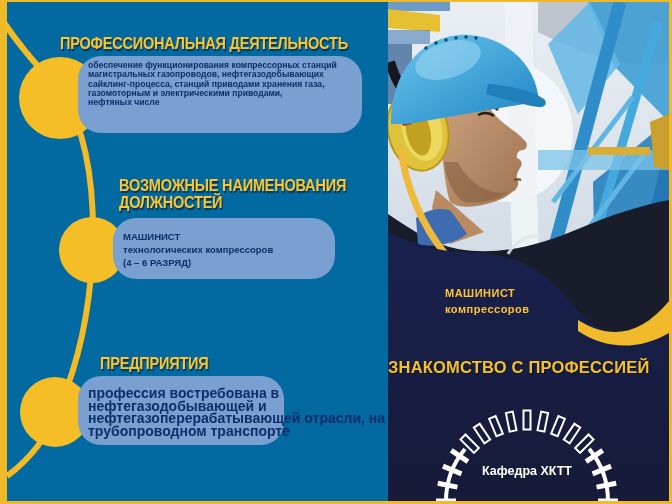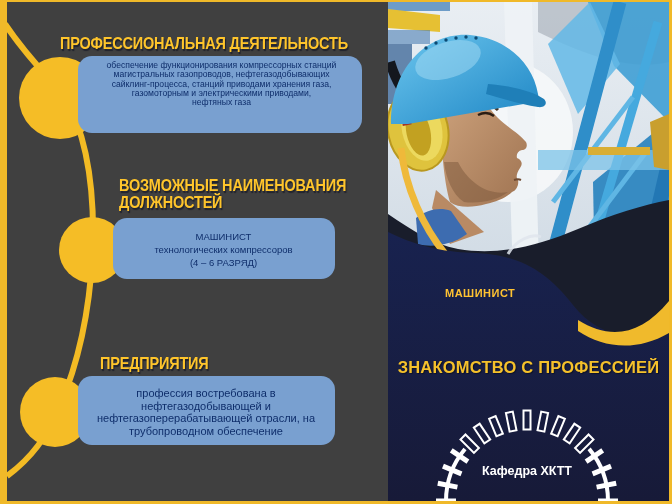--- a/index.html
+++ b/index.html
@@ -9,7 +9,7 @@
     font-family:"Liberation Sans", sans-serif;
   }
   
-  .left-panel{position:absolute;left:7px;top:2px;width:381px;height:499px;background:#404040;overflow:hidden;}
+  .left-panel{position:absolute;left:7px;top:2px;width:381px;height:499px;background:#0369a1;overflow:hidden;}
   .timeline-svg{position:absolute;left:0;top:0;}
   .lp-heading{
     position:absolute;color:#FFC52B;font-weight:bold;font-size:14.5px;line-height:16px;

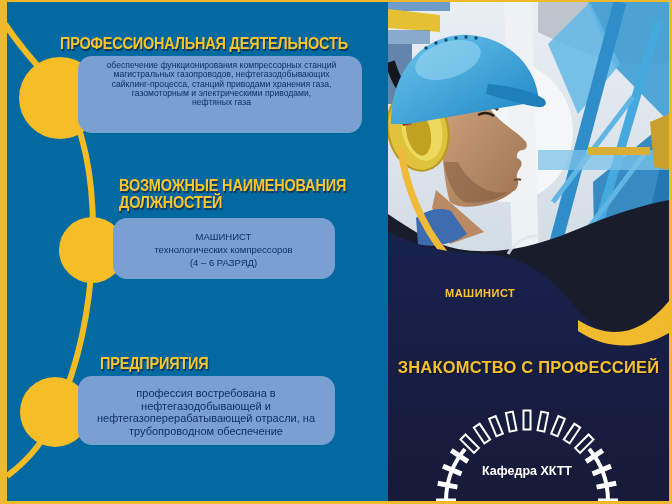--- a/index.html
+++ b/index.html
@@ -17,8 +17,8 @@
     transform:scaleY(1.08);transform-origin:left top;white-space:nowrap;
   }
   .lp-box{
-    position:absolute;background:#79A0D0;border-radius:14px;color:#0F2E6B;font-weight:normal;
-    text-align:center;box-sizing:border-box;
+    position:absolute;background:#79A0D0;border-radius:23px;color:#0F2E6B;font-weight:bold;
+    text-align:left;box-sizing:border-box;
   }
   .lp-box .ln{white-space:nowrap;}
   #box1{left:71px;top:54px;width:284px;height:77px;font-size:8.6px;line-height:9.3px;padding:5px 7px 4px 10px;}

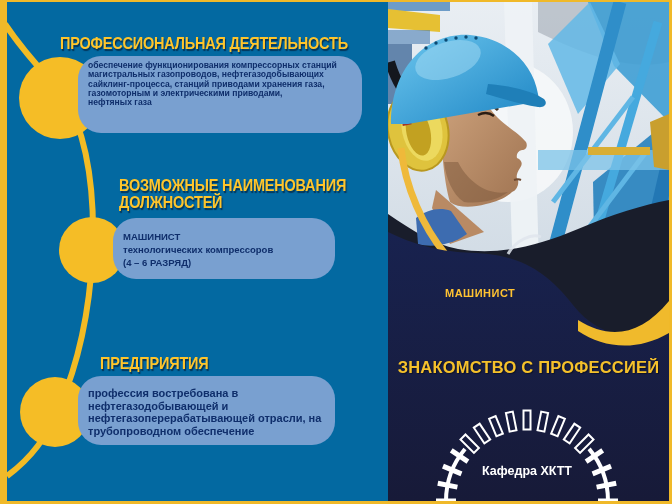--- a/index.html
+++ b/index.html
@@ -62,7 +62,7 @@
       <div class="ln">магистральных газопроводов, нефтегазодобывающих</div>
       <div class="ln">сайклинг-процесса, станций приводами хранения газа,</div>
       <div class="ln">газомоторным и электрическими приводами,</div>
-      <div class="ln">нефтяных газа</div>
+      <div class="ln">нефтяных числе</div>
     </div>
 
     <div id="h2" class="lp-heading">

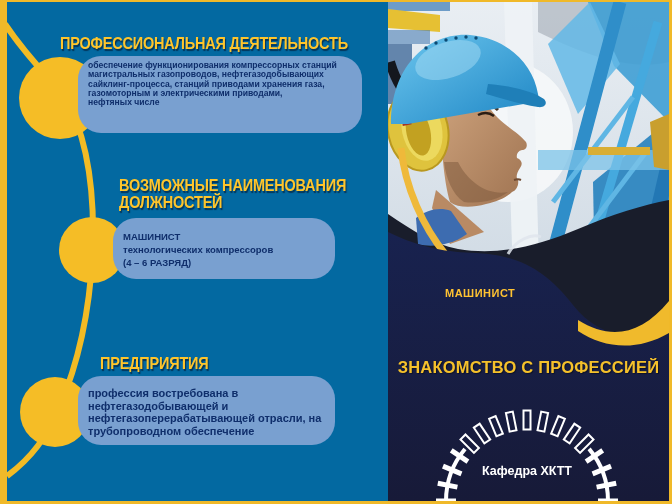--- a/index.html
+++ b/index.html
@@ -192,6 +192,7 @@
 
     <div class="badge-lines">
       <div>МАШИНИСТ</div>
+      <div>компрессоров</div>
     </div>
 
     <div class="slogan">ЗНАКОМСТВО С ПРОФЕССИЕЙ</div>

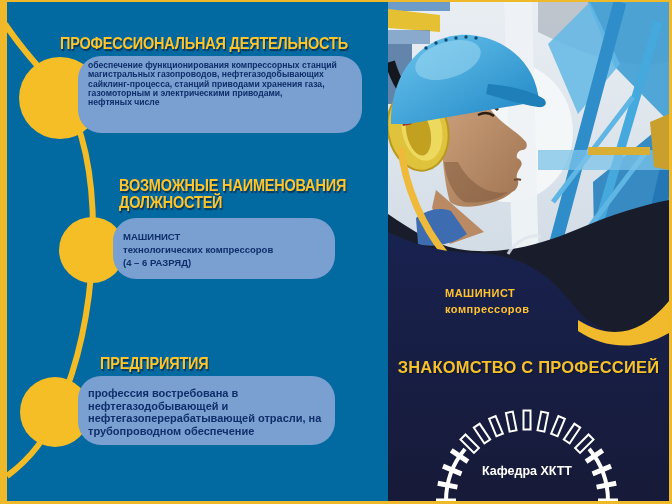--- a/index.html
+++ b/index.html
@@ -35,7 +35,7 @@
     font-size:11px;line-height:16px;letter-spacing:0.5px;
   }
   .slogan{
-    position:absolute;left:0;top:356px;width:281px;text-align:center;color:#F5C12B;
+    position:absolute;left:0;top:356px;width:281px;color:#F5C12B;
     font-weight:bold;font-size:16.5px;letter-spacing:0.2px;white-space:nowrap;
     text-shadow:1px 1px 1px rgba(0,0,0,.4);
   }

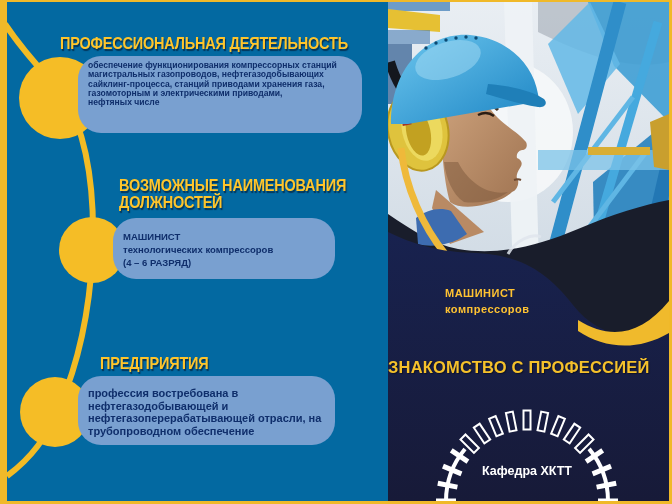--- a/index.html
+++ b/index.html
@@ -23,7 +23,7 @@
   .lp-box .ln{white-space:nowrap;}
   #box1{left:71px;top:54px;width:284px;height:77px;font-size:8.6px;line-height:9.3px;padding:5px 7px 4px 10px;}
   #box2{left:106px;top:216px;width:222px;height:61px;font-size:9.5px;line-height:13px;padding:12px 11px 0 10px;}
-  #box3{left:71px;top:374px;width:257px;height:69px;font-size:11px;line-height:12.5px;padding:11px 11px 0 10px;}
+  #box3{left:71px;top:374px;width:206px;height:69px;font-size:14px;line-height:12.5px;padding:11px 11px 0 10px;}
   #h1{left:53px;top:33px;}
   #h2{left:112px;top:175px;}
   #h3{left:93px;top:353px;}

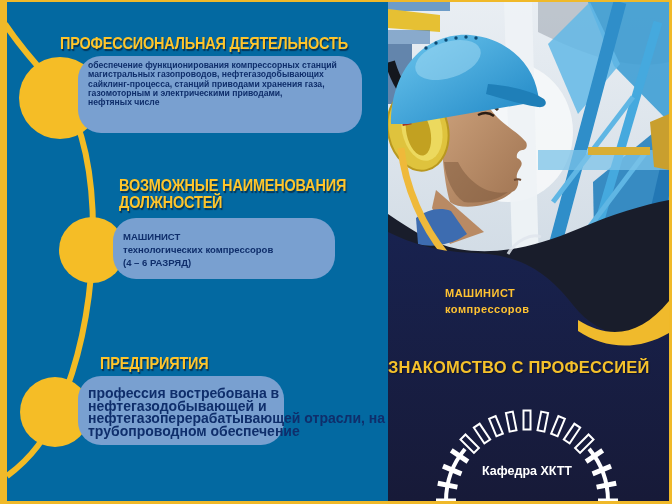--- a/index.html
+++ b/index.html
@@ -82,7 +82,7 @@
       <div class="ln">профессия востребована в</div>
       <div class="ln">нефтегазодобывающей и</div>
       <div class="ln">нефтегазоперерабатывающей отрасли, на</div>
-      <div class="ln">трубопроводном обеспечение</div>
+      <div class="ln">трубопроводном транспорте</div>
     </div>
   </div>
 

